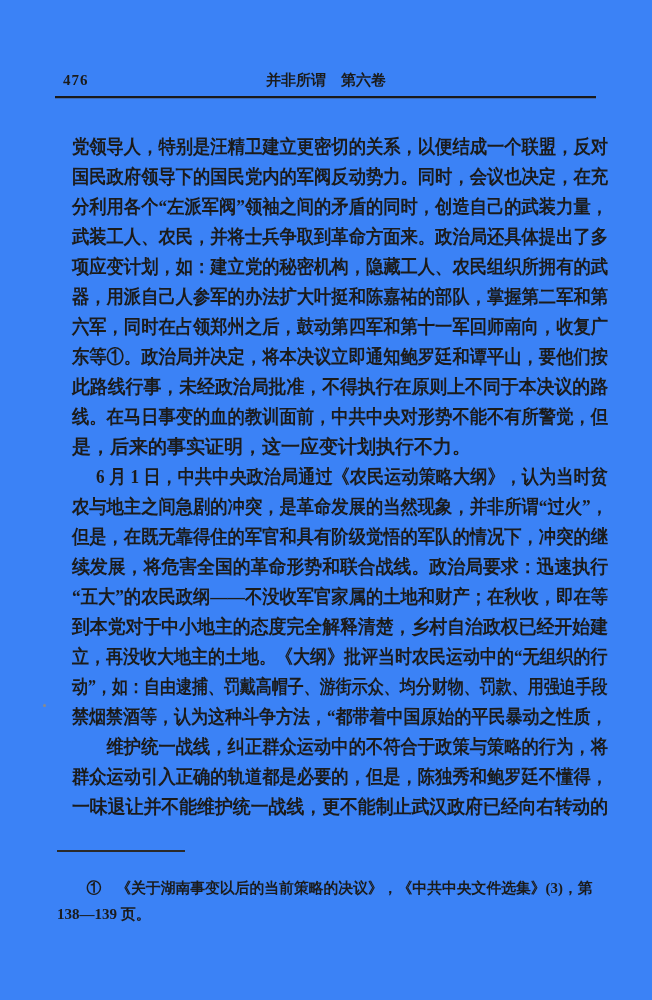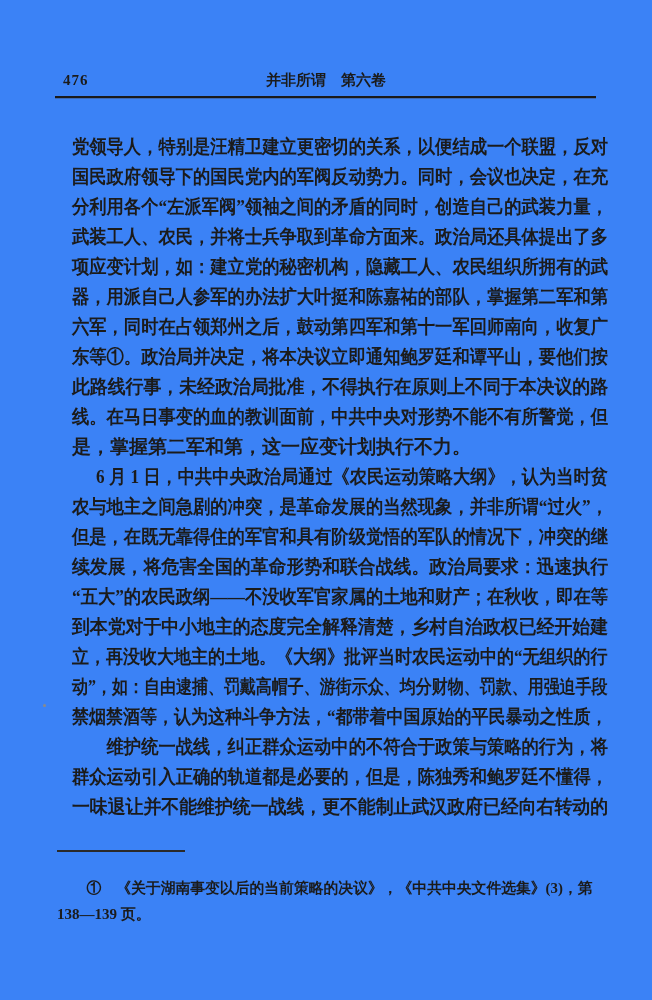--- a/index.html
+++ b/index.html
@@ -108,7 +108,7 @@
       <div class="line" style="transform-origin: 0px 50%; transform: scaleX(0.910017);">东等①。政治局并决定，将本决议立即通知鲍罗廷和谭平山，要他们按</div>
       <div class="line" style="transform-origin: 0px 50%; transform: scaleX(0.940351);">此路线行事，未经政治局批准，不得执行在原则上不同于本决议的路</div>
       <div class="line" style="transform-origin: 0px 50%; transform: scaleX(0.910017);">线。在马日事变的血的教训面前，中共中央对形势不能不有所警觉，但</div>
-      <div class="line">是，掌握第二军和第，这一应变计划执行不力。</div>
+      <div class="line">是，后来的事实证明，这一应变计划执行不力。</div>
       <div class="line" style="text-indent: 1.4em; transform-origin: 0px 50%; transform: scaleX(0.905405);">6 月 1 日，中共中央政治局通过《农民运动策略大纲》，认为当时贫</div>
       <div class="line" style="transform-origin: 0px 50%; transform: scaleX(0.910017);">农与地主之间急剧的冲突，是革命发展的当然现象，并非所谓“过火”，</div>
       <div class="line" style="transform-origin: 0px 50%; transform: scaleX(0.910017);">但是，在既无靠得住的军官和具有阶级觉悟的军队的情况下，冲突的继</div>

